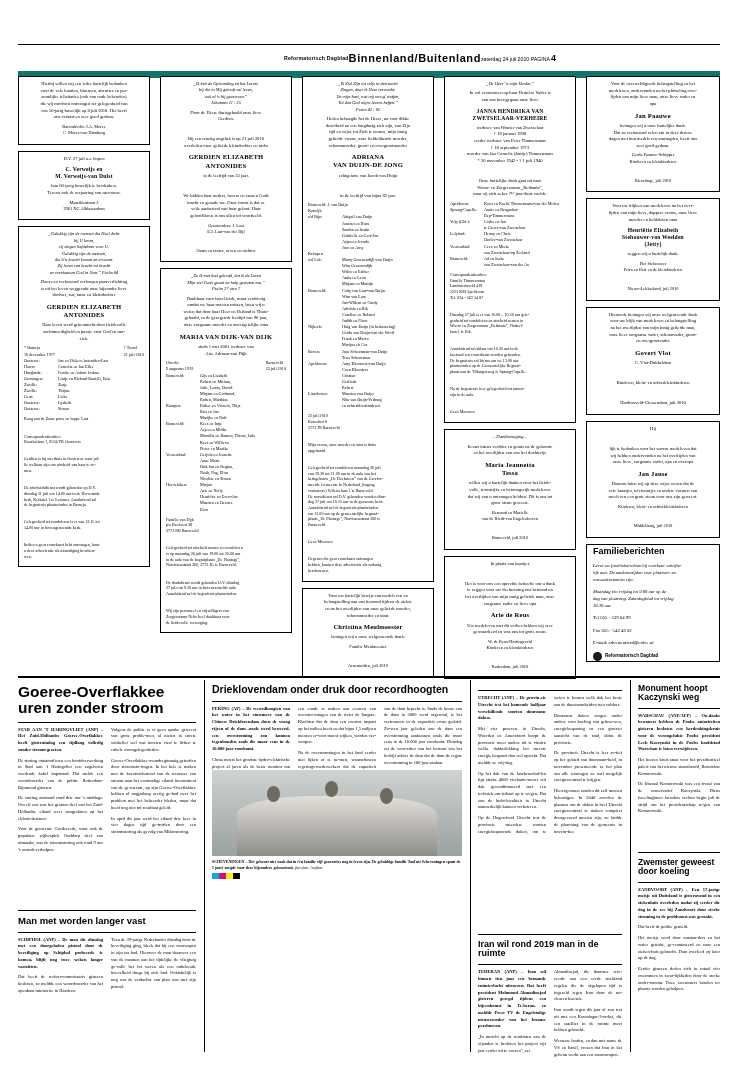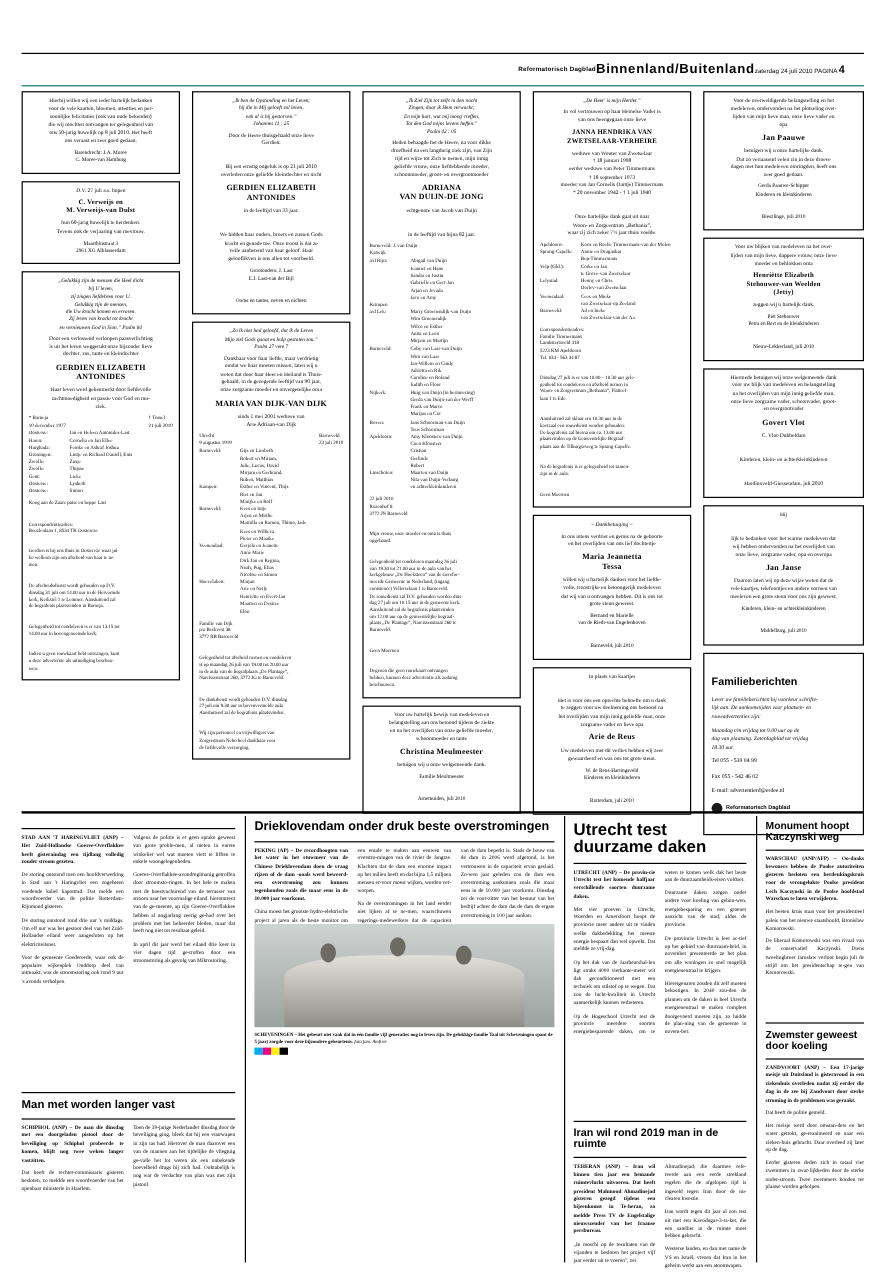--- a/index.html
+++ b/index.html
@@ -14,8 +14,8 @@
   
   .masthead{
     position:absolute;left:18px;top:44px;width:702px;height:26px;
-    border-top:1px solid #000;border-bottom:1px solid #0f766e;
-    display:flex;align-items:center;justify-content:flex-end;
+    border-top:1px solid #000;border-bottom:7px solid #0f766e;
+    display:flex;align-items:center;justify-content:center;
   }
   .masthead .mh-left{font-size:5.2px;font-weight:bold;font-family:"Liberation Sans",sans-serif;padding-left:118px;letter-spacing:.2px;}
   .masthead .mh-center{font-size:11px;font-weight:bold;font-family:"Liberation Sans",sans-serif;letter-spacing:.6px;}

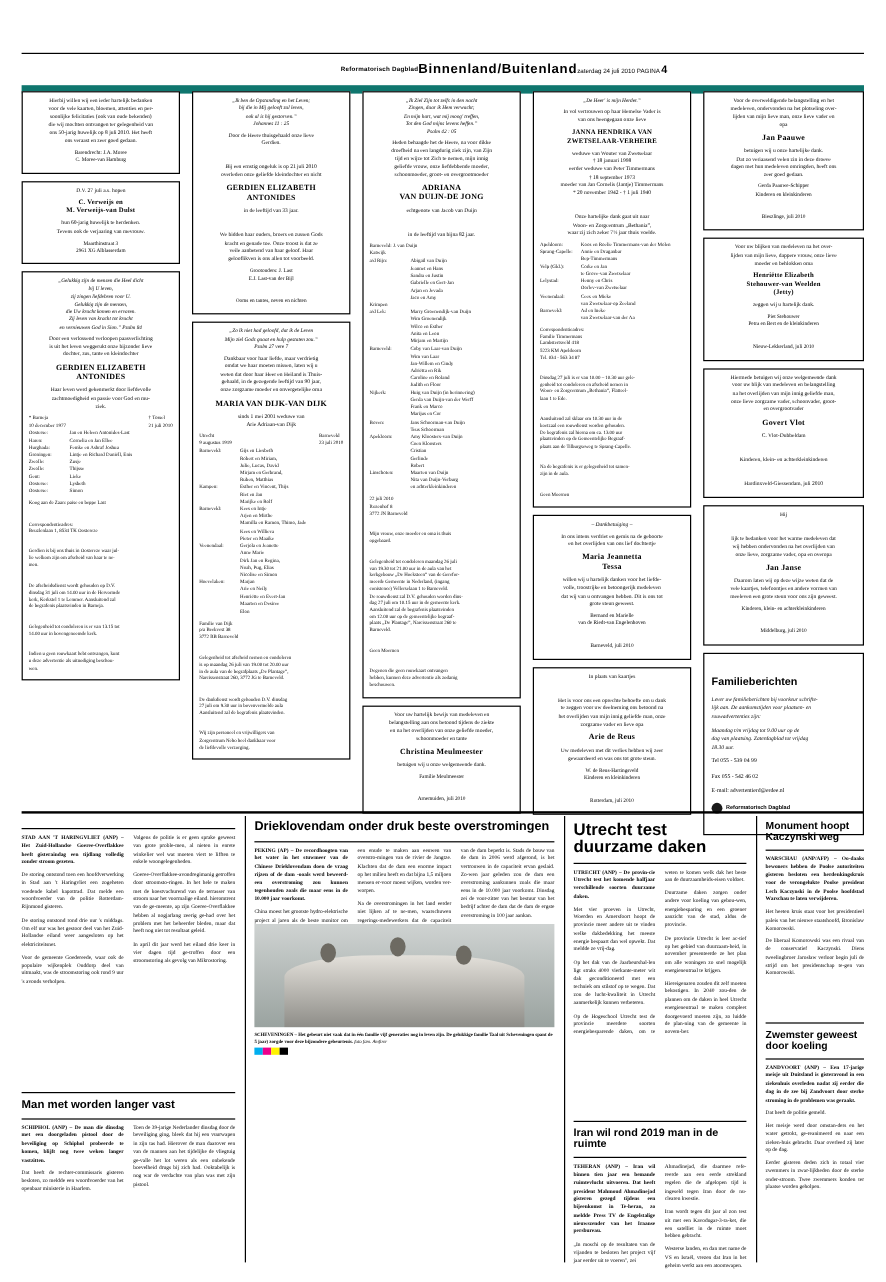--- a/index.html
+++ b/index.html
@@ -49,7 +49,7 @@
   .card .namecols .v{flex:1;}
 
   
-  .advbox{border:1px solid #000;padding:17px 6px;font-size:4.6px;line-height:1.5;text-align:left;}
+  .advbox{border:1px solid #000;padding:0 6px;font-size:4.6px;line-height:1.5;text-align:left;}
   .advbox .ttl{font-family:"Liberation Sans",sans-serif;font-weight:bold;font-size:9px;margin-bottom:5px;}
   .advbox .it{font-style:italic;}
   .advbox .ph{margin-top:5px;font-size:4.8px;}

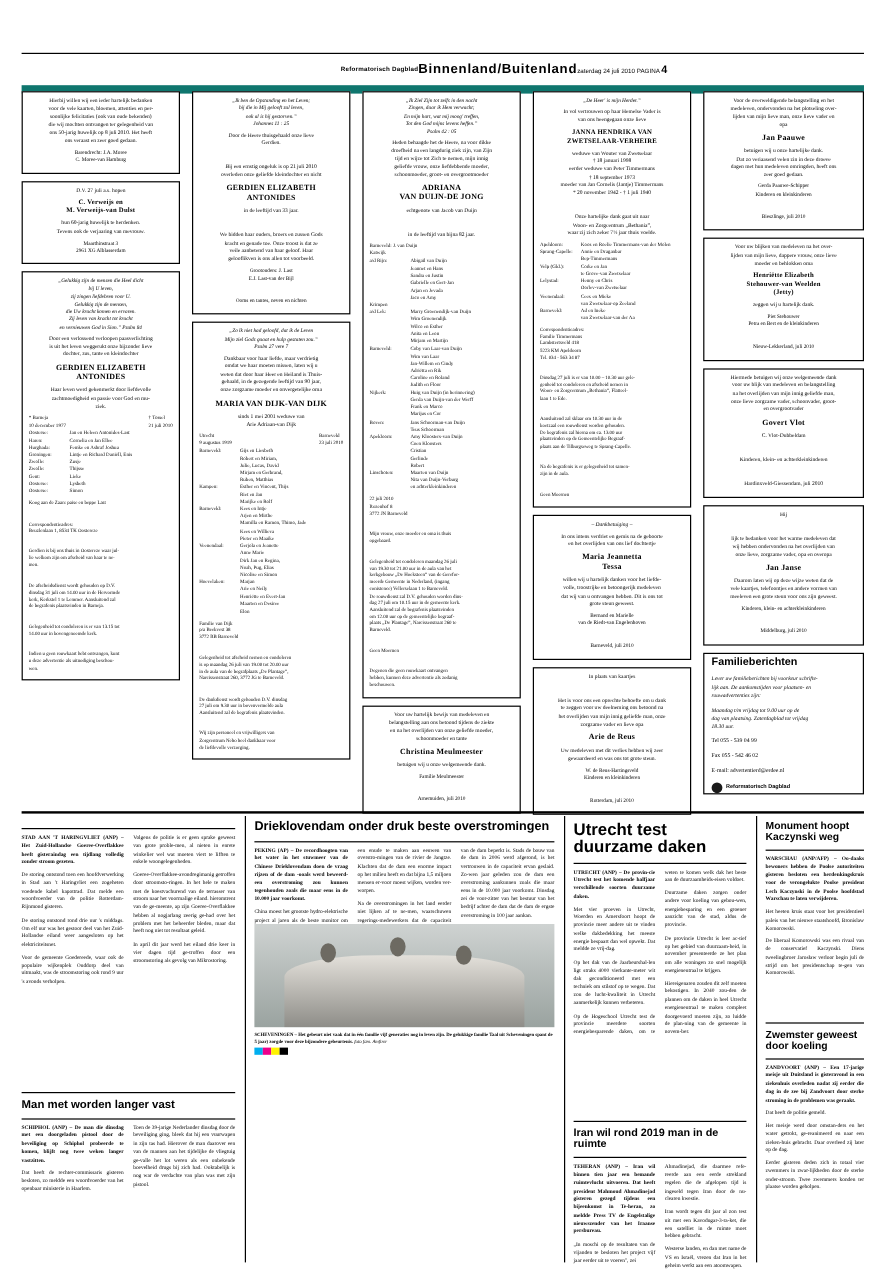--- a/index.html
+++ b/index.html
@@ -551,6 +551,10 @@
     <div class="vsep" style="left:612px"></div>
 
     <div style="position:absolute;left:0;top:8px;width:178px;">
+      <div class="hl" style="font-size:15.5px;">
+        <div>Goeree-Overflakkee</div>
+        <div>uren zonder stroom</div>
+      </div>
       <div class="small-rule"></div>
       <div class="body-txt cols2" id="a1body">
           <p class="lead">STAD AAN 'T HARINGVLIET (ANP) – Het Zuid-Hollandse Goeree-Overflakkee heeft gisteraindag een tijdlang volledig zonder stroom gezeten.</p>

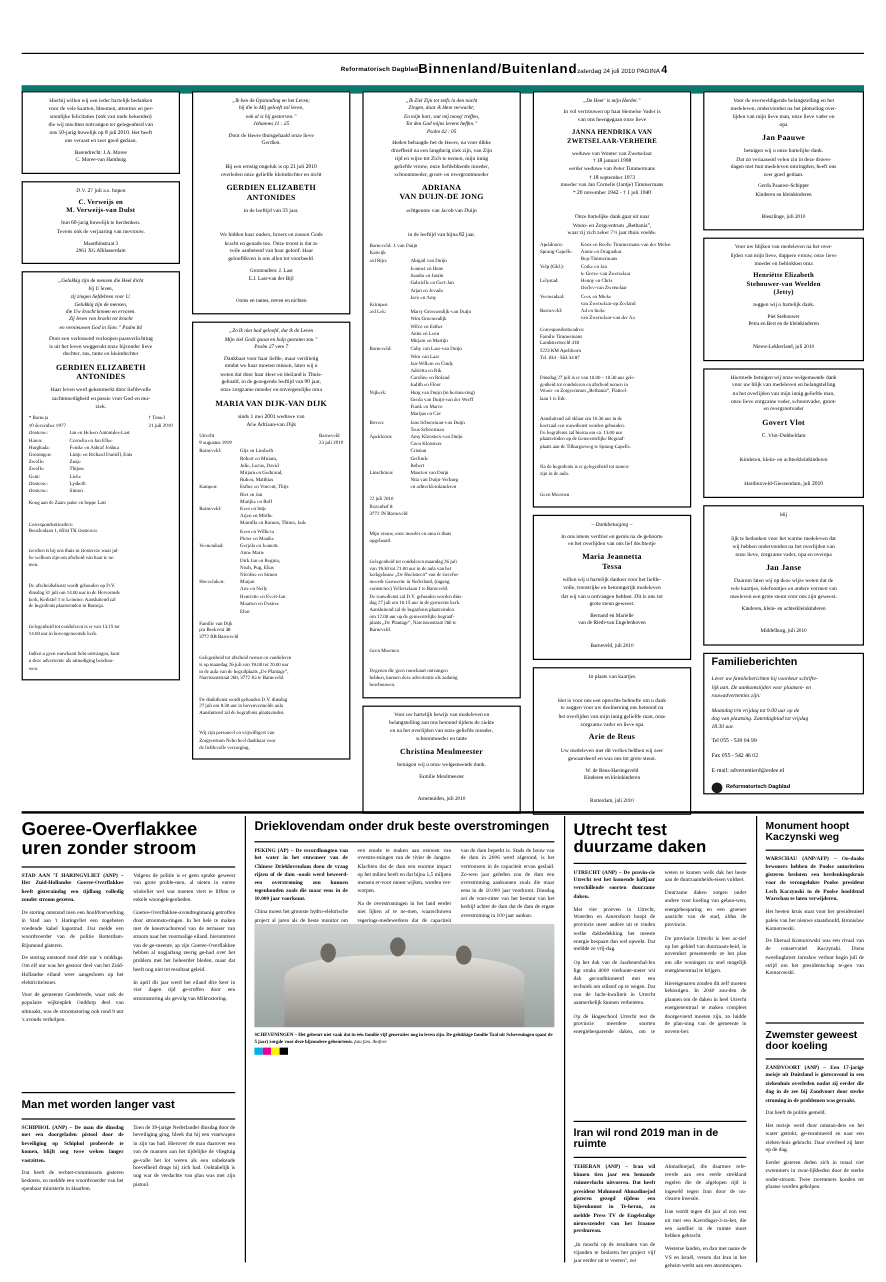--- a/index.html
+++ b/index.html
@@ -579,7 +579,7 @@
     </div>
 
     <div style="position:absolute;left:194px;top:8px;width:250px;">
-      <div class="hl" style="font-size:10.5px;">Drieklovendam onder druk beste overstromingen</div>
+      <div class="hl" style="font-size:10.5px;">Drieklovendam onder druk door recordhoogten</div>
       <div class="small-rule"></div>
       <div class="body-txt cols3" id="a2body">
           <p class="lead">PEKING (AP) – De recordhoogten van het water in het stuwmeer van de Chinese Drieklovendam doen de vraag rijzen of de dam -ooals werd beweerd- een overstroming zou kunnen tegenhouden zoals die maar eens in de 10.000 jaar voorkomt.</p>

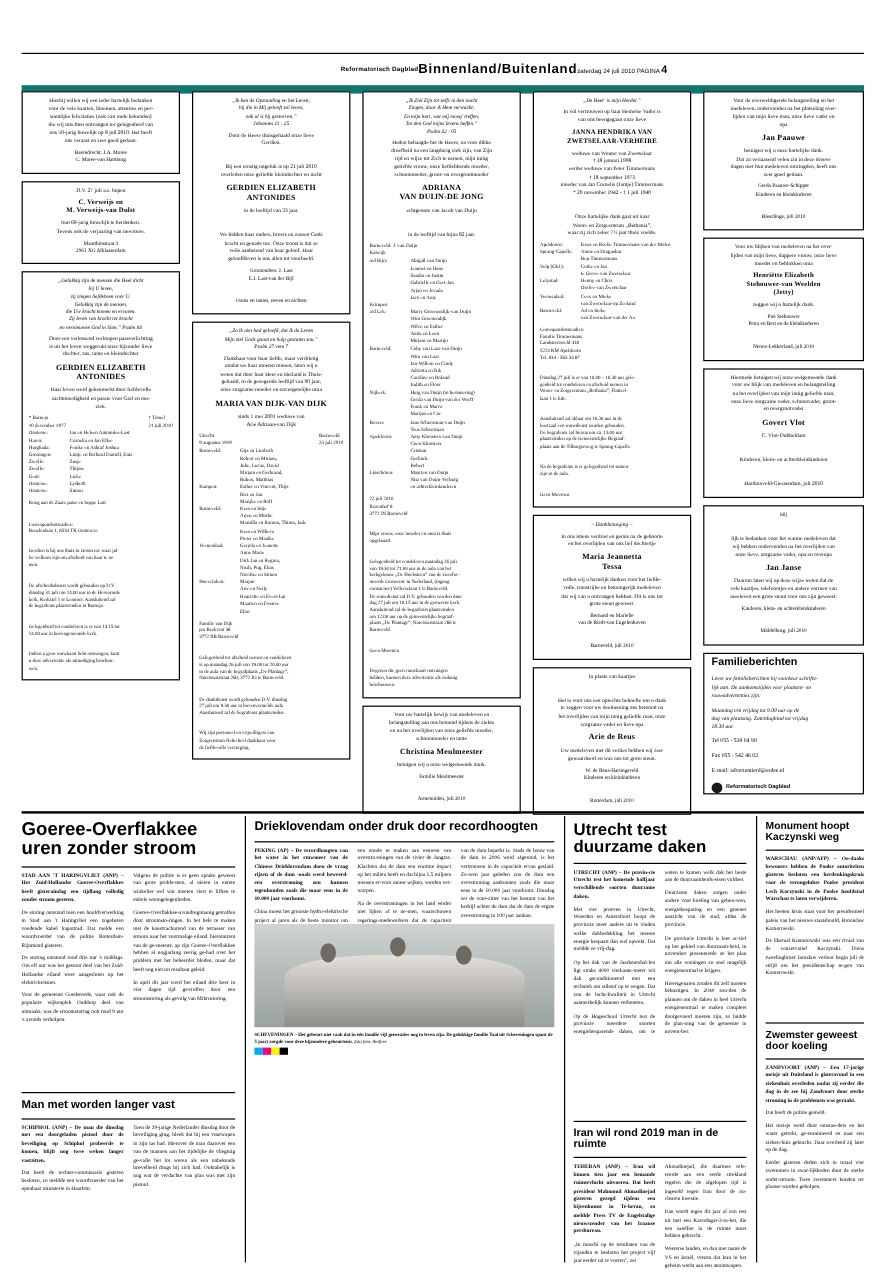--- a/index.html
+++ b/index.html
@@ -605,10 +605,6 @@
     </div>
 
     <div style="position:absolute;left:460px;top:8px;width:144px;">
-      <div class="hl" style="font-size:14px;">
-        <div>Utrecht test</div>
-        <div>duurzame daken</div>
-      </div>
       <div class="small-rule"></div>
       <div class="body-txt cols2" id="a3body">
           <p class="lead">UTRECHT (ANP) – De provin-cie Utrecht test het komende halfjaar verschillende soorten duurzame daken.</p>

